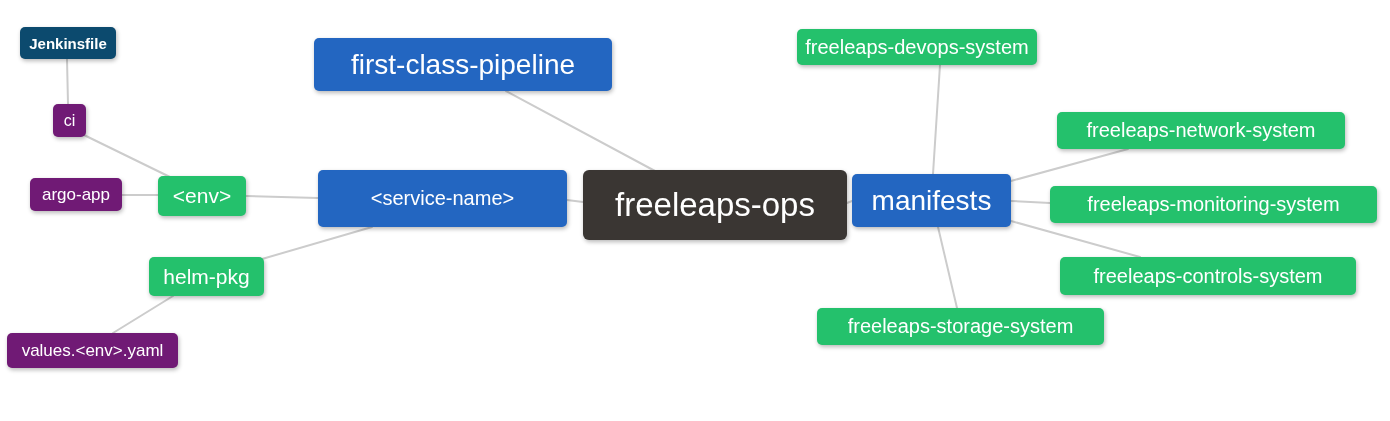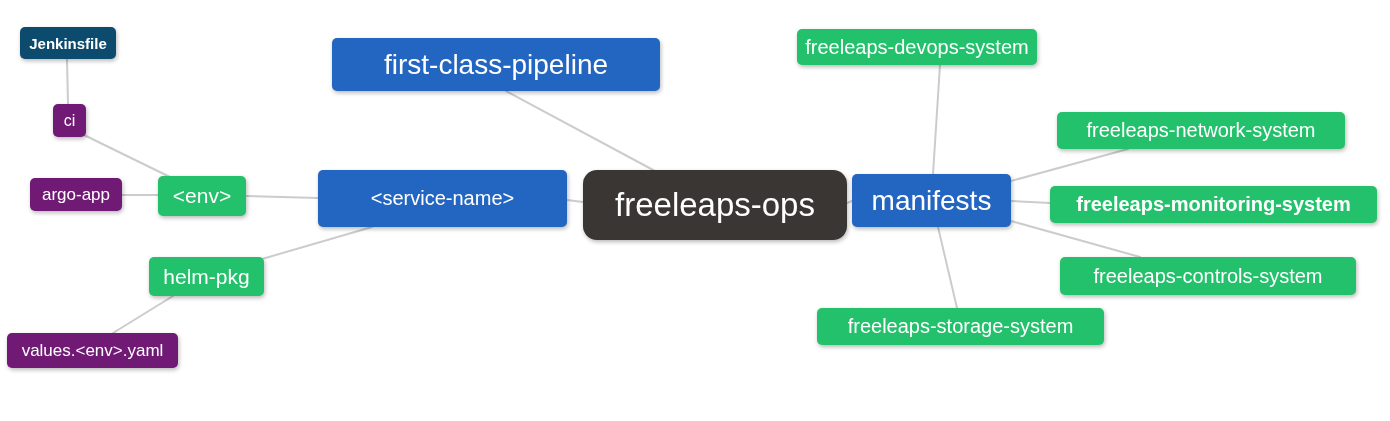--- a/index.html
+++ b/index.html
@@ -54,7 +54,7 @@
   #node-env                  { left: 158px;  top: 176px; width: 88px;  height: 40px; font-size: 21px; }
   #node-helm-pkg             { left: 149px;  top: 257px; width: 115px; height: 39px; font-size: 21px; }
   #node-values-env-yaml      { left: 7px;    top: 333px; width: 171px; height: 35px; font-size: 17px; }
-  #node-first-class-pipeline { left: 332px;  top: 38px;  width: 328px; height: 53px; font-size: 28px; }
+  #node-first-class-pipeline { left: 314px;  top: 38px;  width: 298px; height: 53px; font-size: 28px; }
   #node-service-name         { left: 318px;  top: 170px; width: 249px; height: 57px; font-size: 20px; }
   #node-freeleaps-ops        { left: 583px;  top: 170px; width: 264px; height: 70px; font-size: 33px; }
   #node-manifests            { left: 852px;  top: 174px; width: 159px; height: 53px; font-size: 28px; }

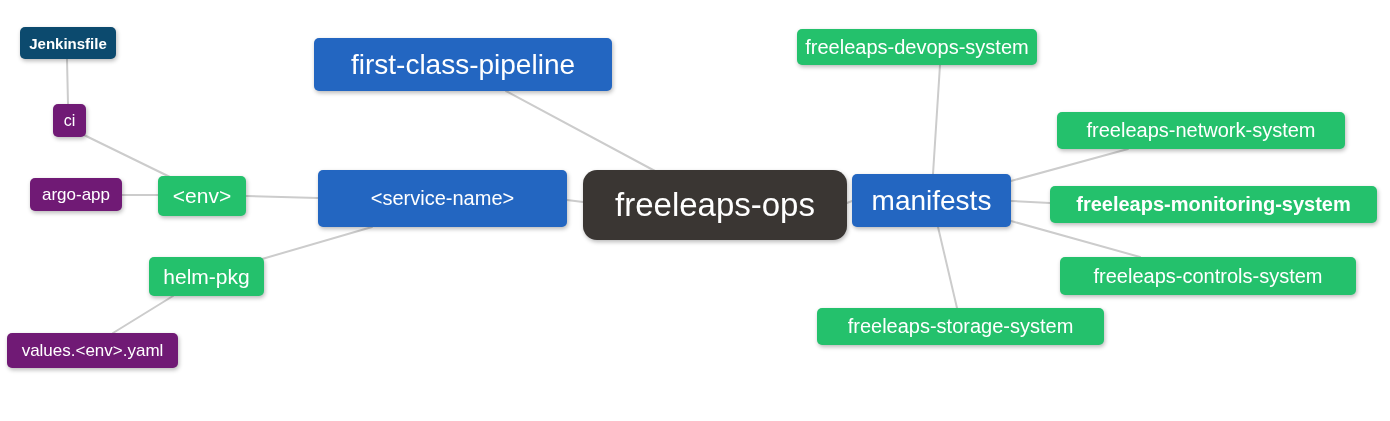--- a/index.html
+++ b/index.html
@@ -41,7 +41,7 @@
     user-select: none;
   }
 
-  .node--root   { background: #3a3633; border-radius: 14px; }
+  .node--root   { background: #3a3633; border-radius: 6px; }
   .node--blue   { background: #2366c1; }
   .node--green  { background: #24c16c; }
   .node--red    { background: #701a75; }

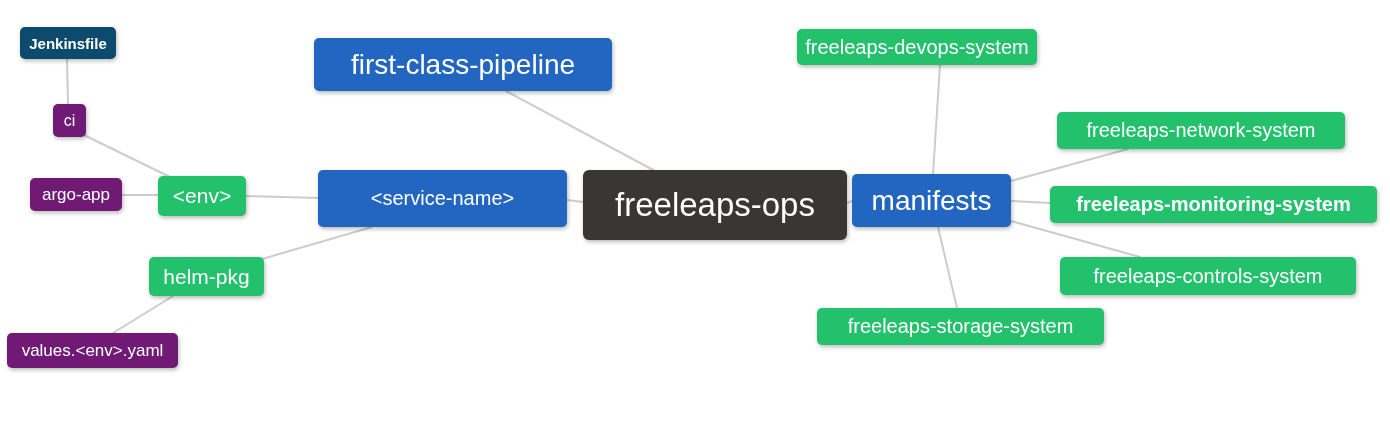--- a/index.html
+++ b/index.html
@@ -60,7 +60,7 @@
   #node-manifests            { left: 852px;  top: 174px; width: 159px; height: 53px; font-size: 28px; }
   #node-devops-system        { left: 797px;  top: 29px;  width: 240px; height: 36px; font-size: 20px; }
   #node-network-system       { left: 1057px; top: 112px; width: 288px; height: 37px; font-size: 20px; }
-  #node-monitoring-system    { left: 1050px; top: 186px; width: 327px; height: 37px; font-size: 20px; font-weight: bold; }
+  #node-monitoring-system    { left: 1050px; top: 186px; width: 327px; height: 37px; font-size: 20px; }
   #node-controls-system      { left: 1060px; top: 257px; width: 296px; height: 38px; font-size: 20px; }
   #node-storage-system       { left: 817px;  top: 308px; width: 287px; height: 37px; font-size: 20px; }
 </style>

